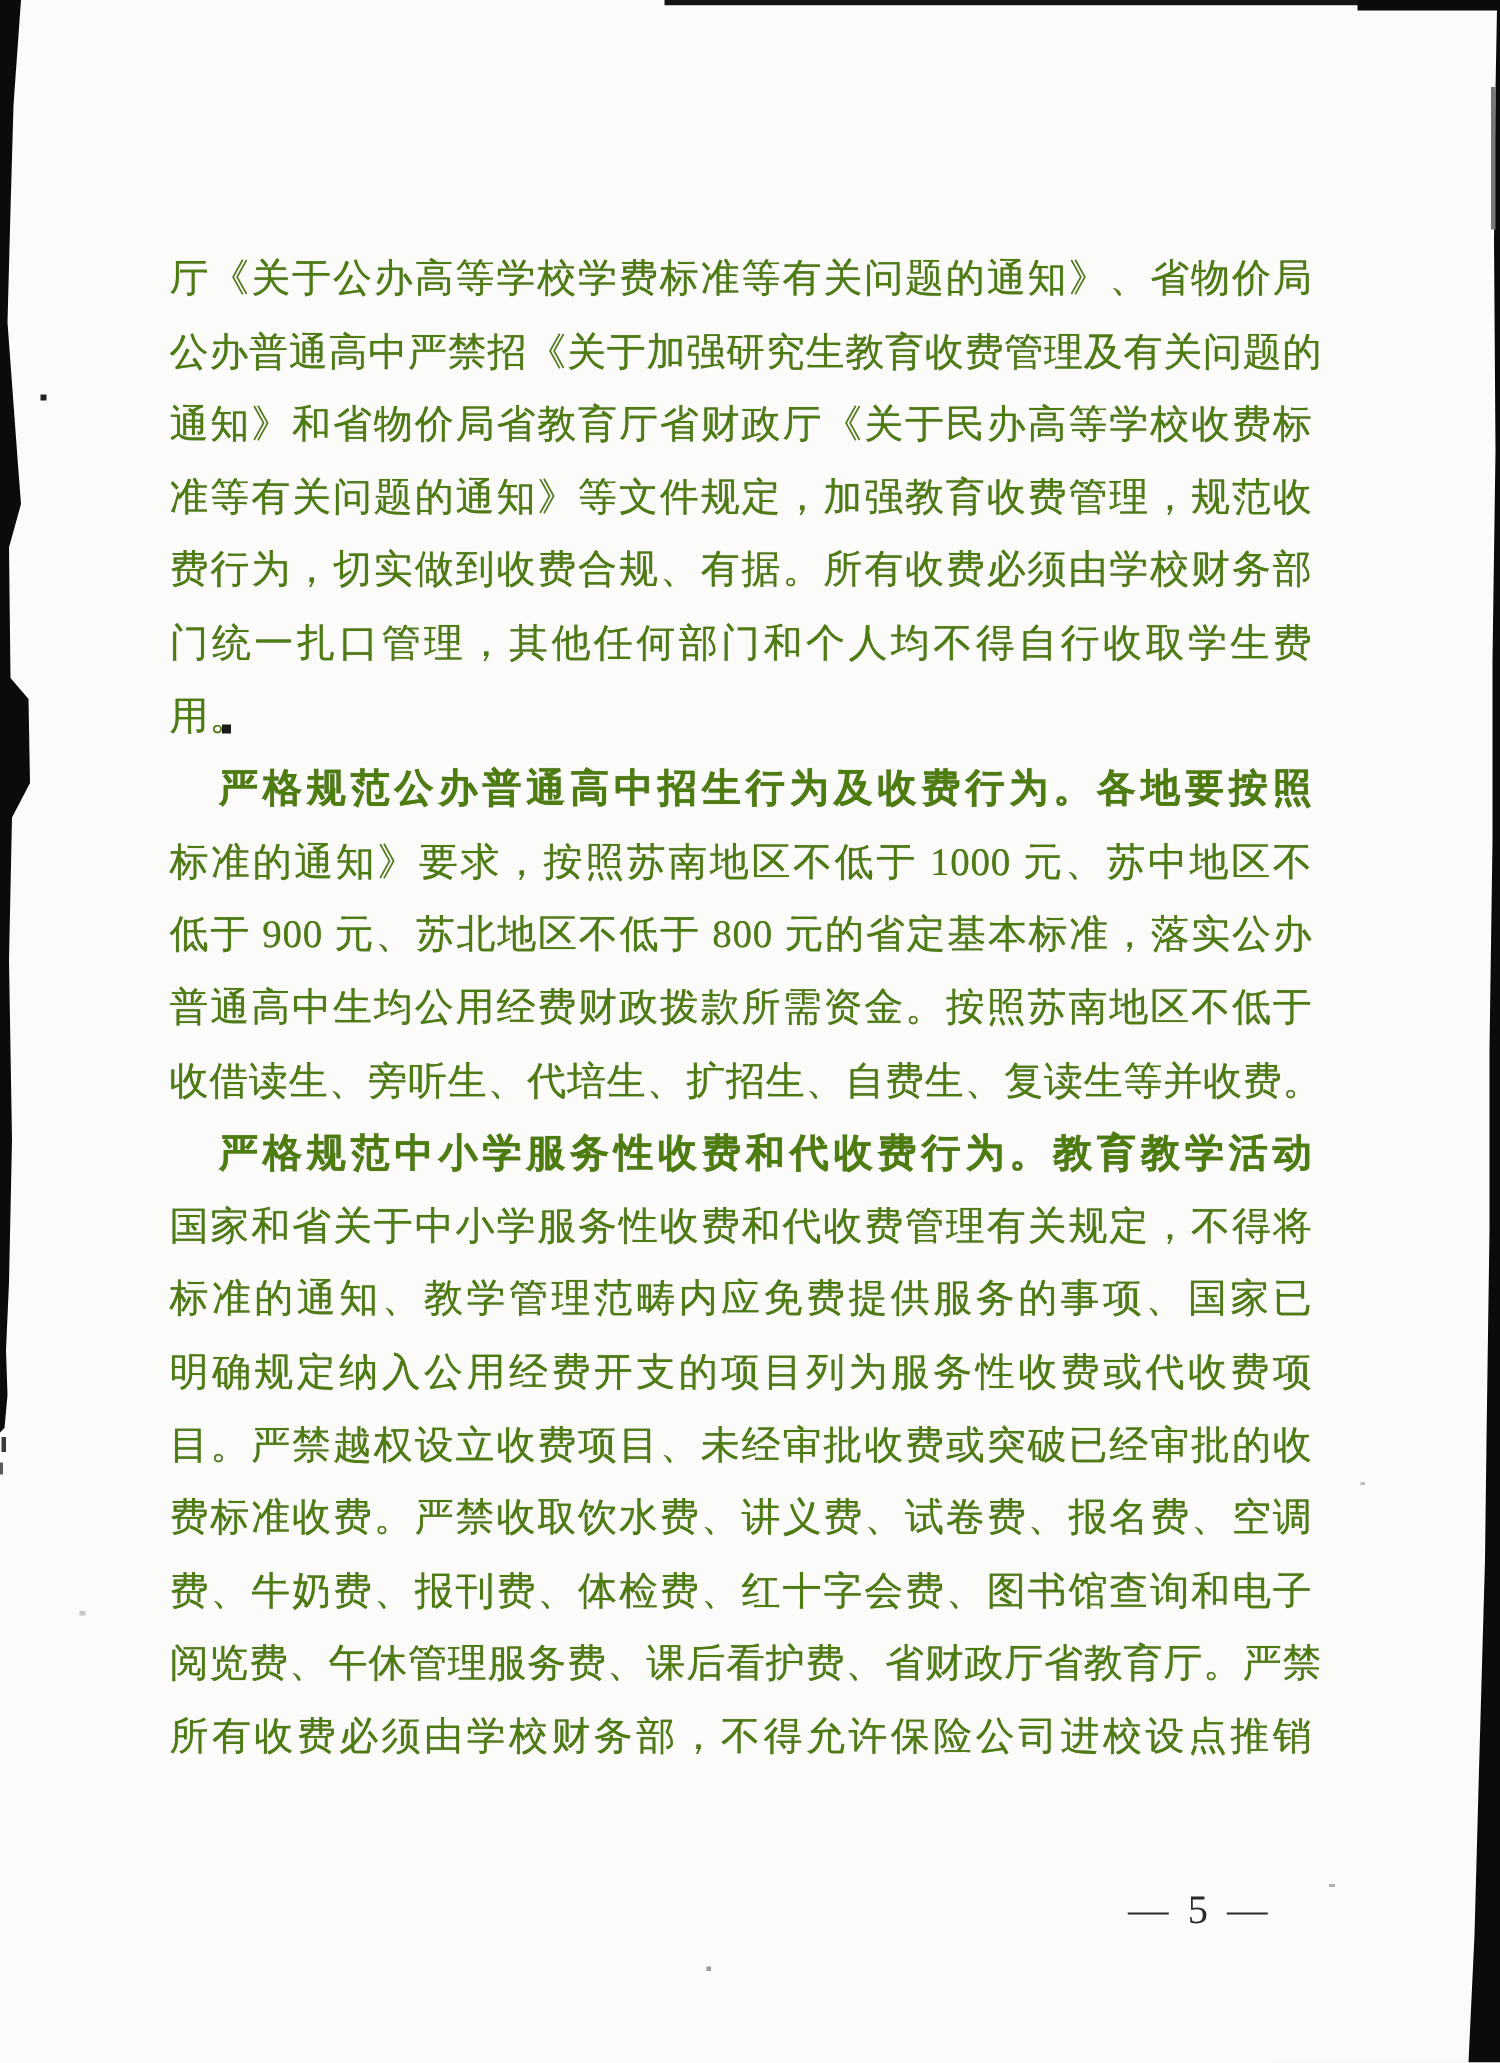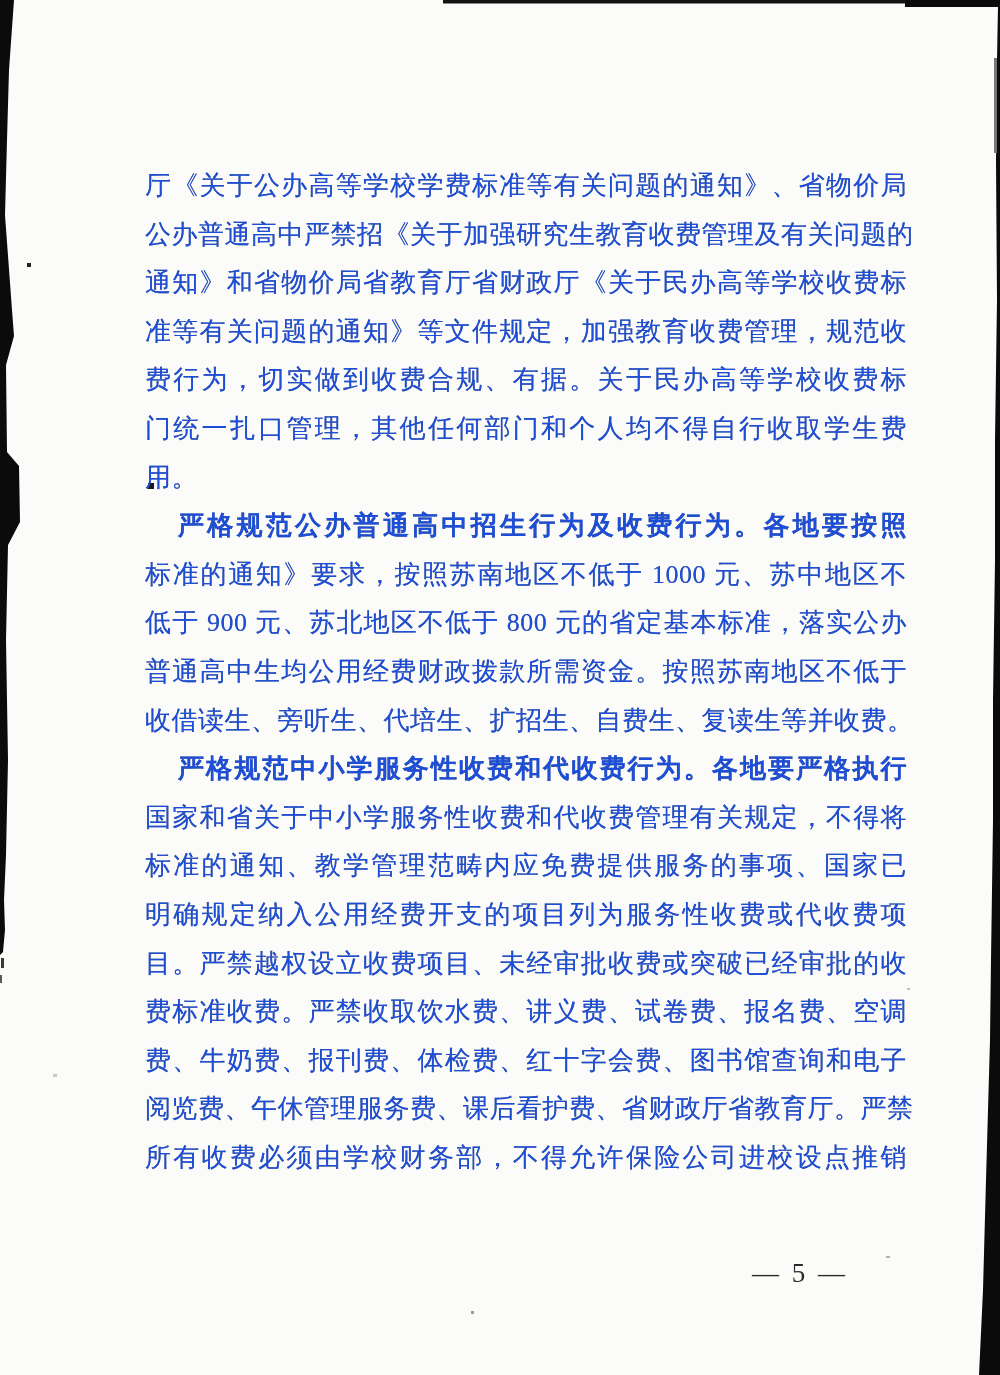--- a/index.html
+++ b/index.html
@@ -29,9 +29,8 @@
     font-size: 26px;
     line-height: 48.6px;
     letter-spacing: 0.5px;
-    color: #1d4ed8;
+    color: #4d7c0f;
     text-shadow: 0 0 0.5px rgba(20,20,20,0.55);
-    margin-left: 32px;
   }
 
   .doc-body .line {

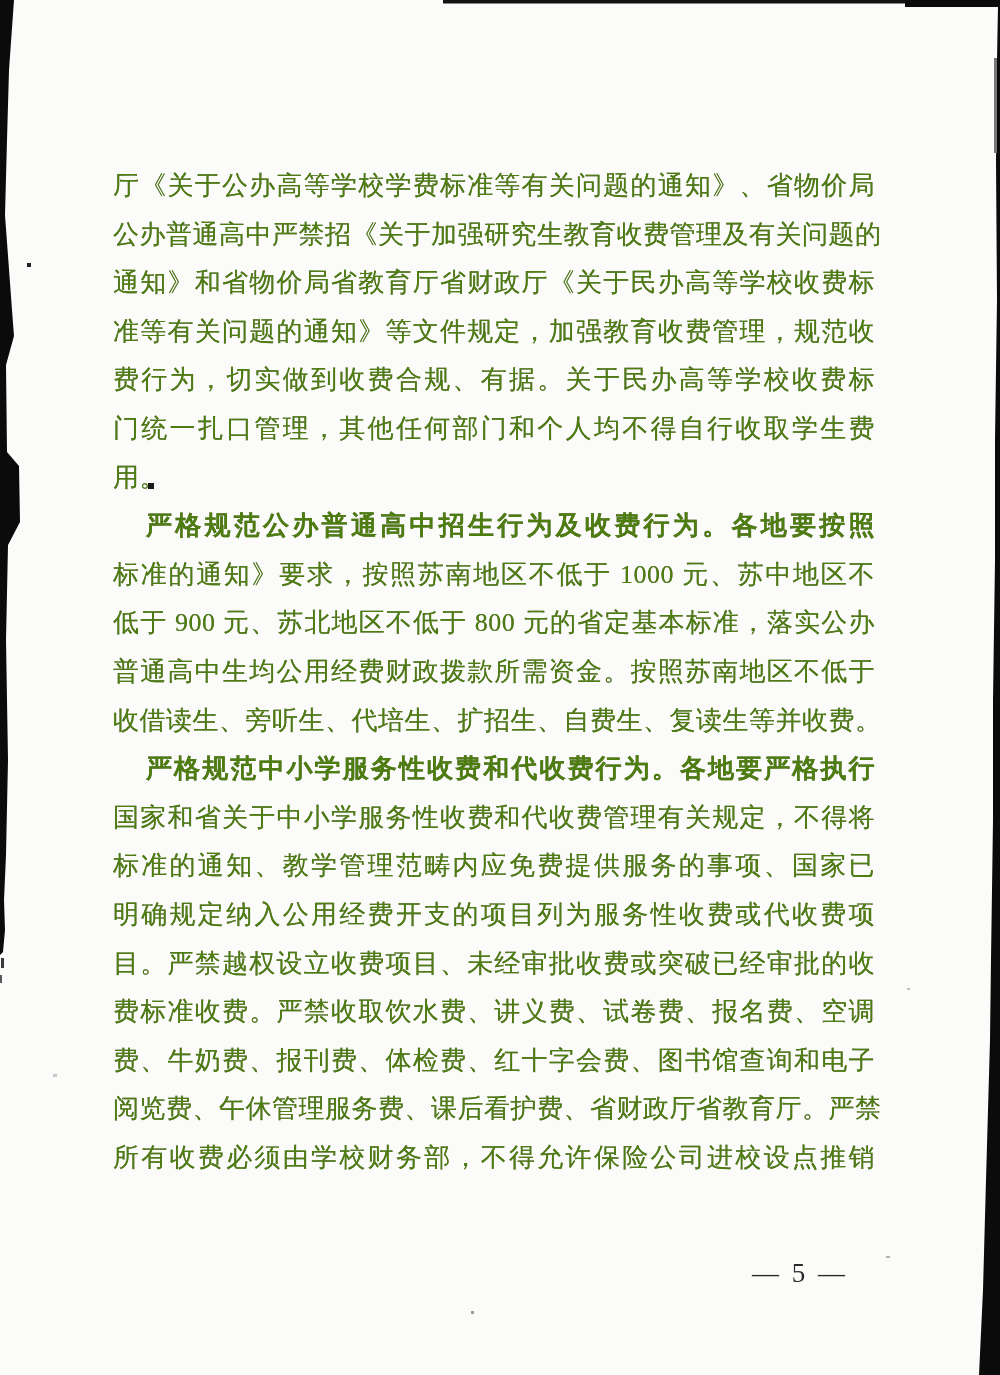--- a/index.html
+++ b/index.html
@@ -82,7 +82,7 @@
       <div class="line">公办普通高中严禁招《关于加强研究生教育收费管理及有关问题的</div>
       <div class="line">通知》和省物价局省教育厅省财政厅《关于民办高等学校收费标</div>
       <div class="line">准等有关问题的通知》等文件规定，加强教育收费管理，规范收</div>
-      <div class="line">费行为，切实做到收费合规、有据。关于民办高等学校收费标</div>
+      <div class="line">费行为，切实做到收费合规、有据。所有收费必须由学校财务部</div>
       <div class="line">门统一扎口管理，其他任何部门和个人均不得自行收取学生费</div>
       <div class="line no-fill">用。</div>
       <div class="line indent">严格规范公办普通高中招生行为及收费行为。各地要按照</div>

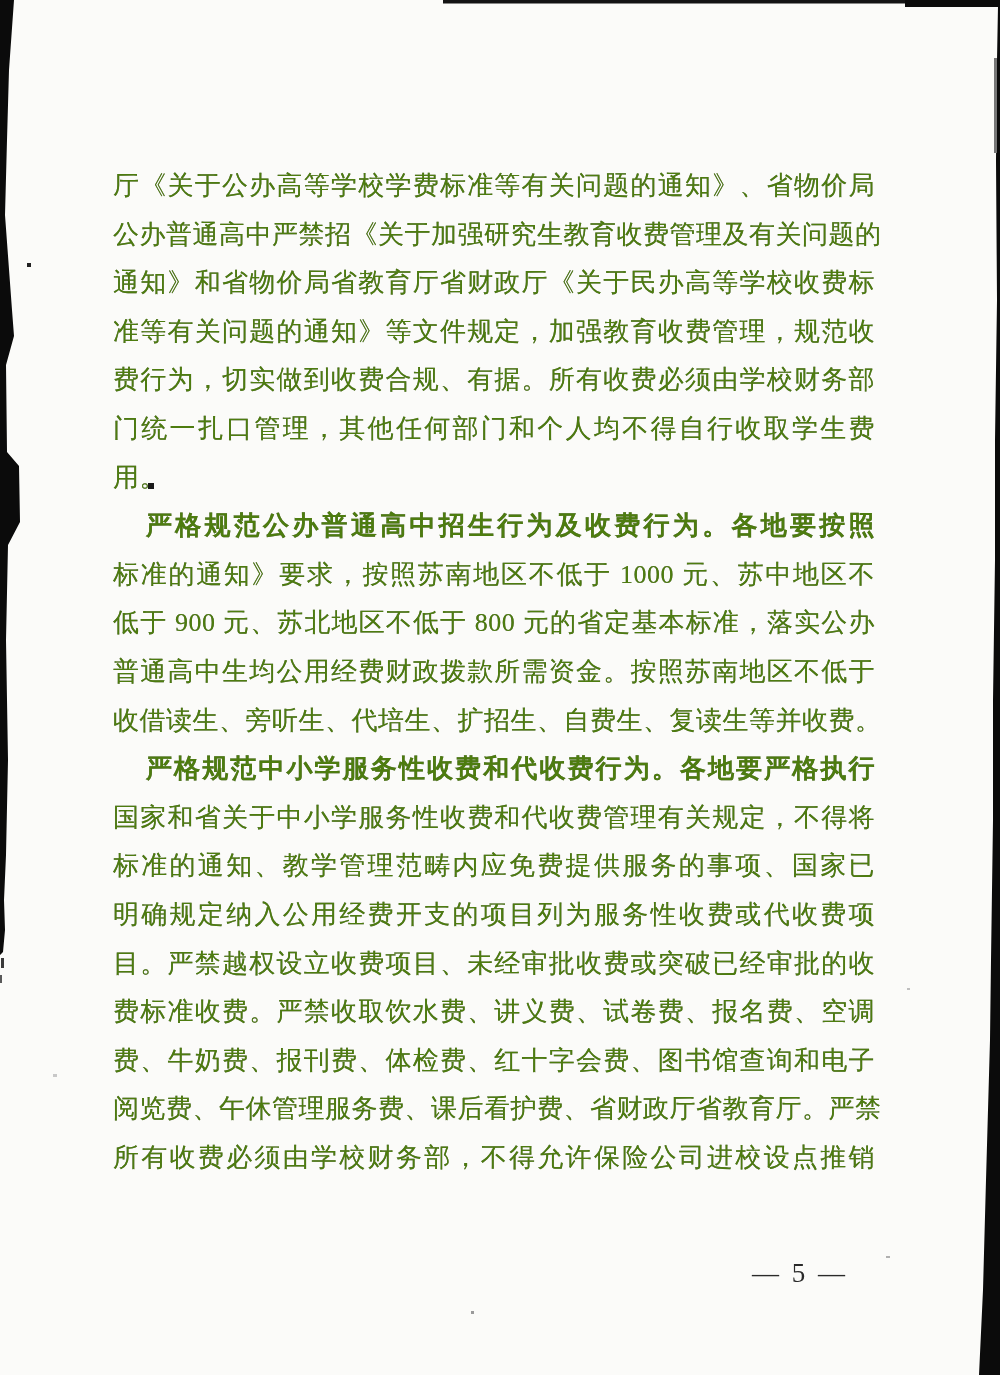--- a/index.html
+++ b/index.html
@@ -90,7 +90,7 @@
       <div class="line">低于 900 元、苏北地区不低于 800 元的省定基本标准，落实公办</div>
       <div class="line">普通高中生均公用经费财政拨款所需资金。按照苏南地区不低于</div>
       <div class="line">收借读生、旁听生、代培生、扩招生、自费生、复读生等并收费。</div>
-      <div class="line indent">严格规范中小学服务性收费和代收费行为。各地要严格执行</div>
+      <div class="line indent">严格规范中小学服务性收费和代收费行为。教育教学活动</div>
       <div class="line">国家和省关于中小学服务性收费和代收费管理有关规定，不得将</div>
       <div class="line">标准的通知、教学管理范畴内应免费提供服务的事项、国家已</div>
       <div class="line">明确规定纳入公用经费开支的项目列为服务性收费或代收费项</div>

